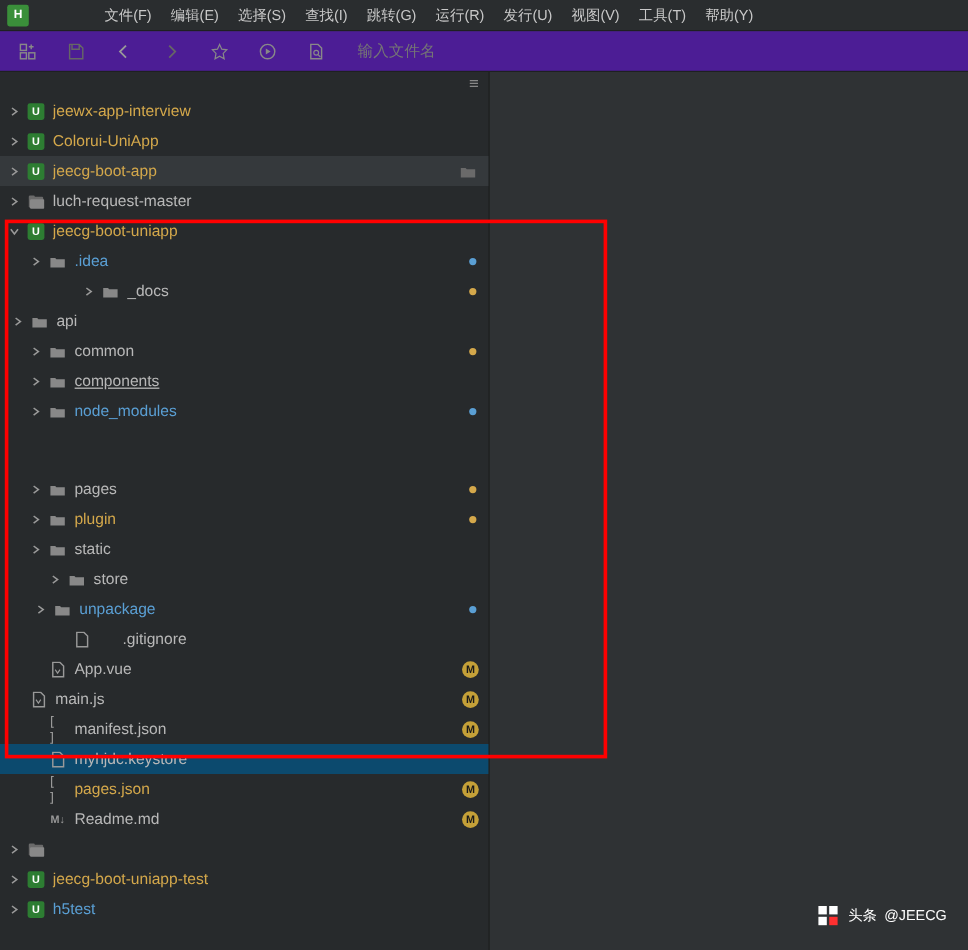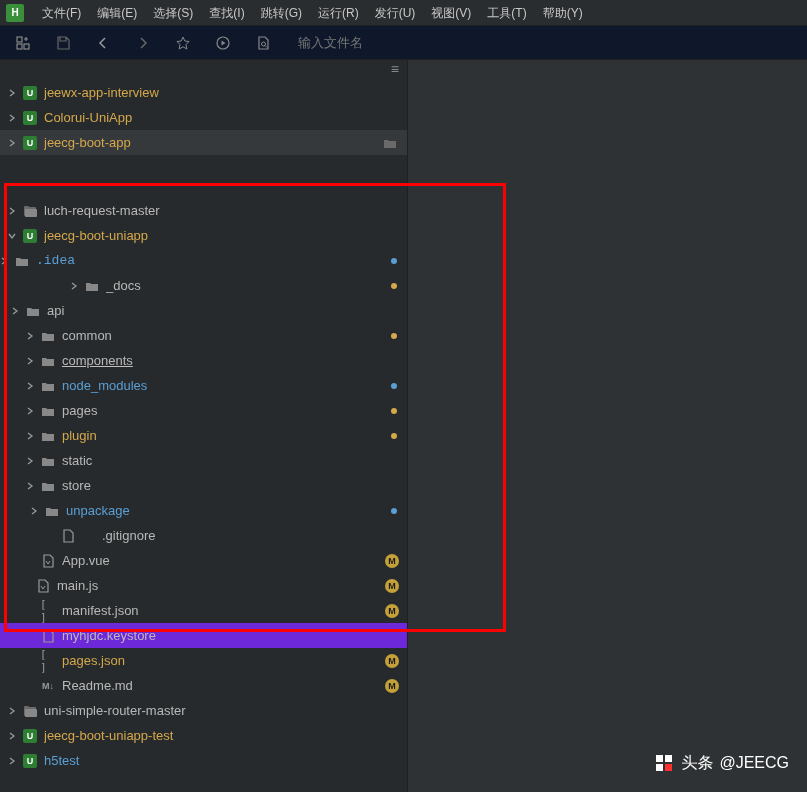--- a/index.html
+++ b/index.html
@@ -202,7 +202,7 @@
 
 <div class="menubar">
   <div class="app-logo">H</div>
-  <div id="menu-items" style="display: flex;">
+  <div id="menu-items" style="display: flex; margin-left: 45px;">
       <span class="menu-item">文件(F)</span>
       <span class="menu-item">编辑(E)</span>
       <span class="menu-item">选择(S)</span>

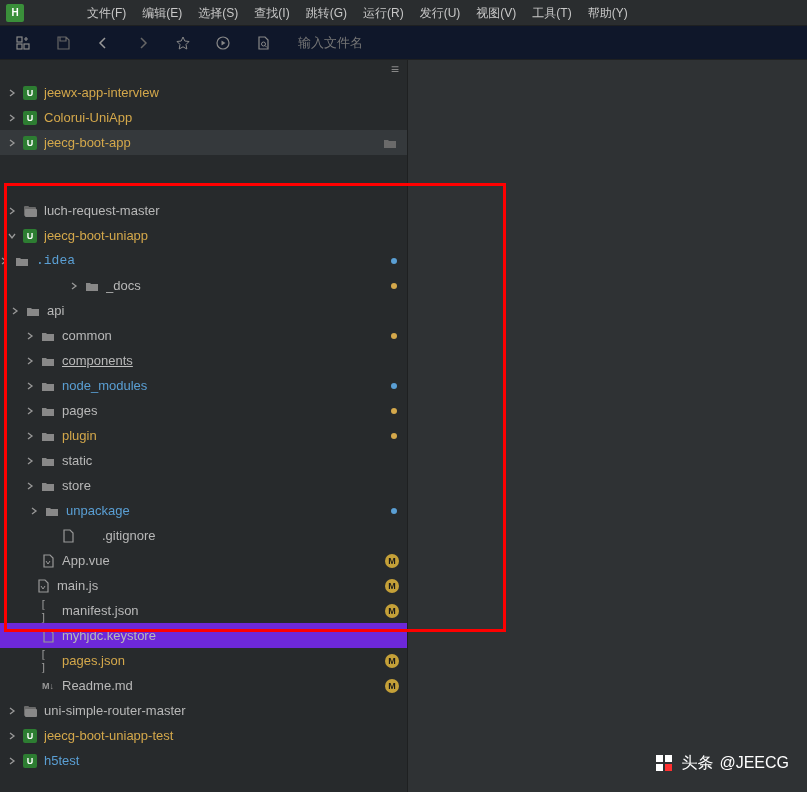--- a/index.html
+++ b/index.html
@@ -45,7 +45,7 @@
       display: flex;
       align-items: center;
       height: 34px;
-      background: #0f172a;
+      background: #4c1d95;
       padding-left: 14px;
       gap: 22px;
       border-bottom: 1px solid #1e2021;

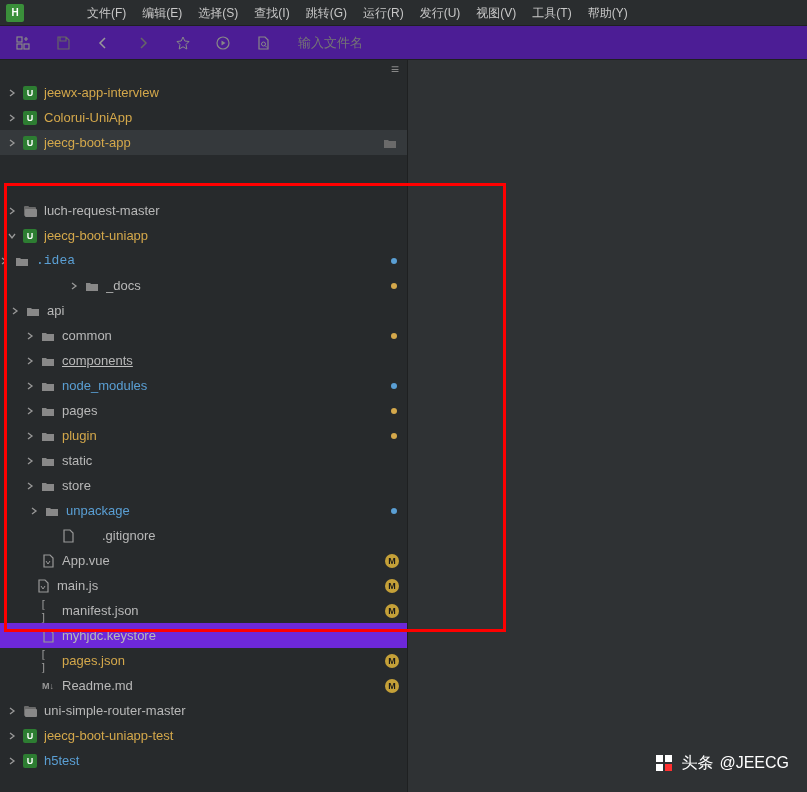--- a/index.html
+++ b/index.html
@@ -305,7 +305,7 @@
             </svg>
           </span>
         </div>
-        <div class="tree-row" style="padding-left: 8px; margin-top: 43px;">
+        <div class="tree-row" style="padding-left: 8px;">
           <span class="expander">
             <svg width="8" height="8" viewBox="0 0 8 8">
               <path d="M2 1 L6 4 L2 7" fill="none" stroke="#999" stroke-width="1.3"></path>

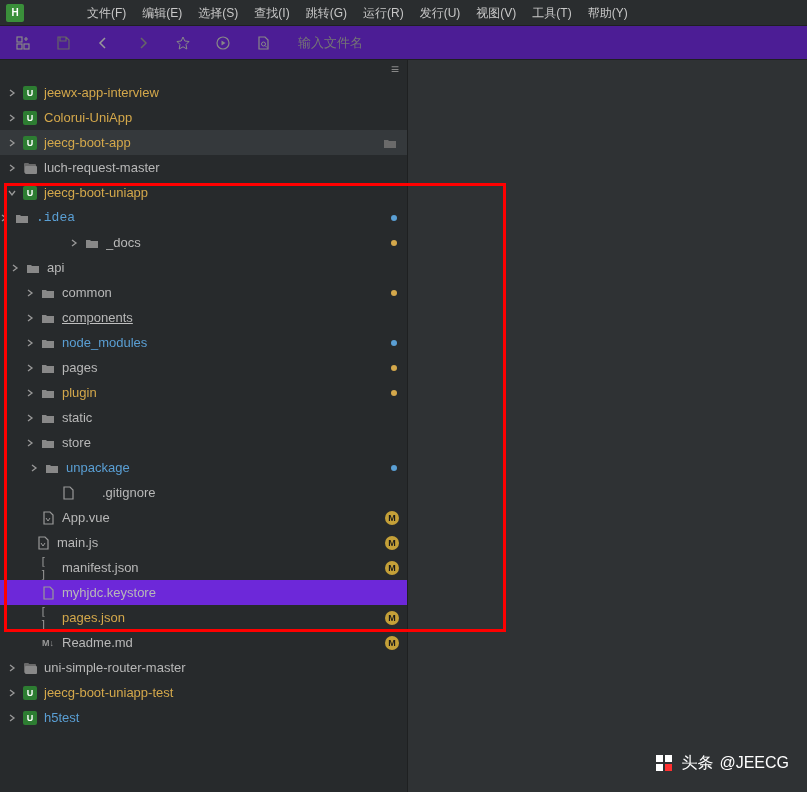--- a/index.html
+++ b/index.html
@@ -331,7 +331,7 @@
           </span>
           <span class="tree-label label-orange">jeecg-boot-uniapp</span>
         </div>
-        <div class="tree-row" style=" font-family: Liberation Mono, monospace;">
+        <div class="tree-row" style="padding-left: 26px;">
           <span class="expander">
             <svg width="8" height="8" viewBox="0 0 8 8">
               <path d="M2 1 L6 4 L2 7" fill="none" stroke="#999" stroke-width="1.3"></path>

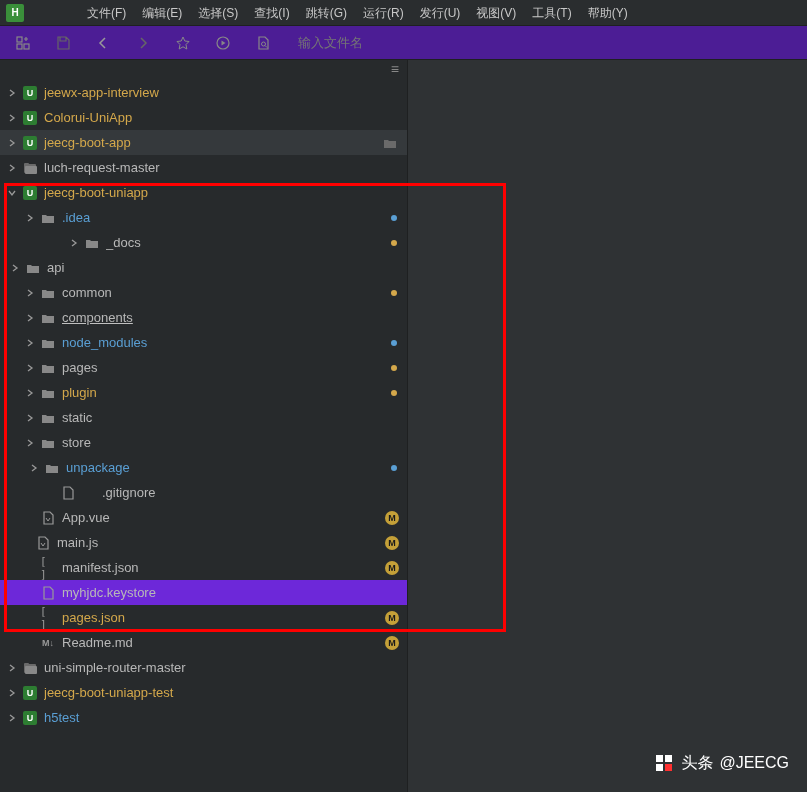--- a/index.html
+++ b/index.html
@@ -413,7 +413,7 @@
           <span class="tree-label label-blue">node_modules</span>
           <span class="status-dot dot-blue"></span>
         </div>
-        <div class="tree-row" style="padding-left: 26px;">
+        <div class="tree-row" style="padding-left: 26px; margin-top: 40px;">
           <span class="expander">
             <svg width="8" height="8" viewBox="0 0 8 8">
               <path d="M2 1 L6 4 L2 7" fill="none" stroke="#999" stroke-width="1.3"></path>

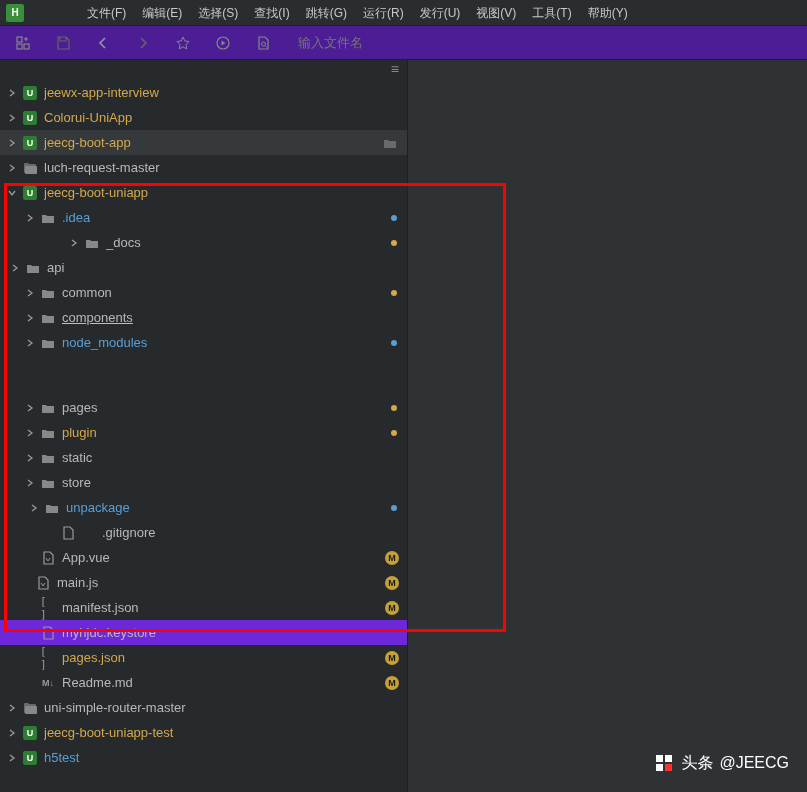--- a/index.html
+++ b/index.html
@@ -454,7 +454,7 @@
           </span>
           <span class="tree-label label-gray">static</span>
         </div>
-        <div class="tree-row" style="padding-left: 26px;">
+        <div class="tree-row" style="padding-left: 26px; margin-left: 16px;">
           <span class="expander">
             <svg width="8" height="8" viewBox="0 0 8 8">
               <path d="M2 1 L6 4 L2 7" fill="none" stroke="#999" stroke-width="1.3"></path>

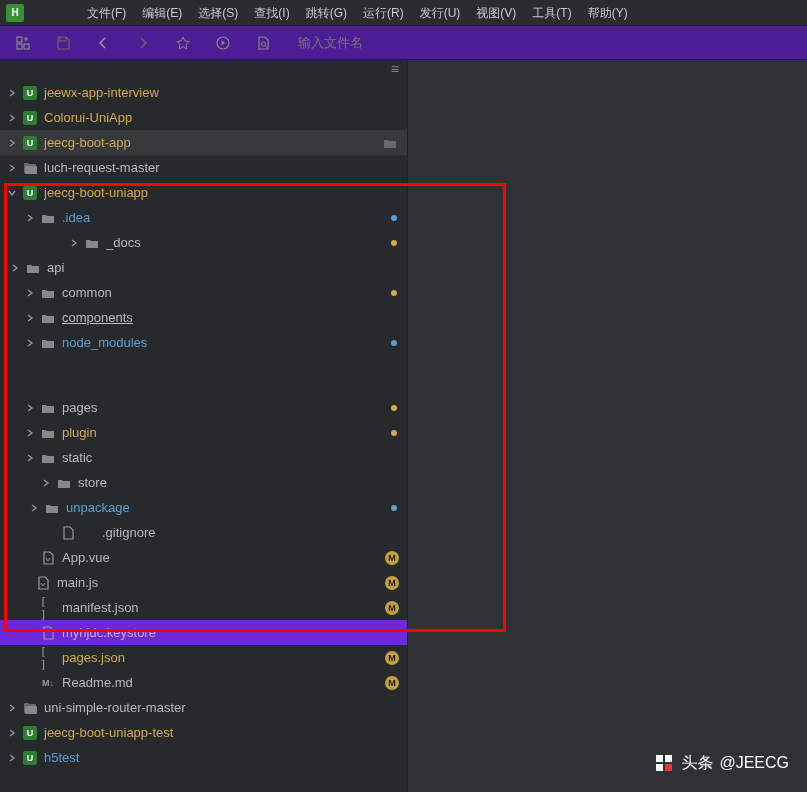--- a/index.html
+++ b/index.html
@@ -501,7 +501,7 @@
           <span class="tree-label label-gray">App.vue</span>
           <span class="badge-m">M</span>
         </div>
-        <div class="tree-row" style="padding-left: 21px;">
+        <div class="tree-row" style="padding-left: 10px;">
           <span class="expander"></span>
           <span class="tree-icon">
             <svg width="14" height="14" viewBox="0 0 14 14">

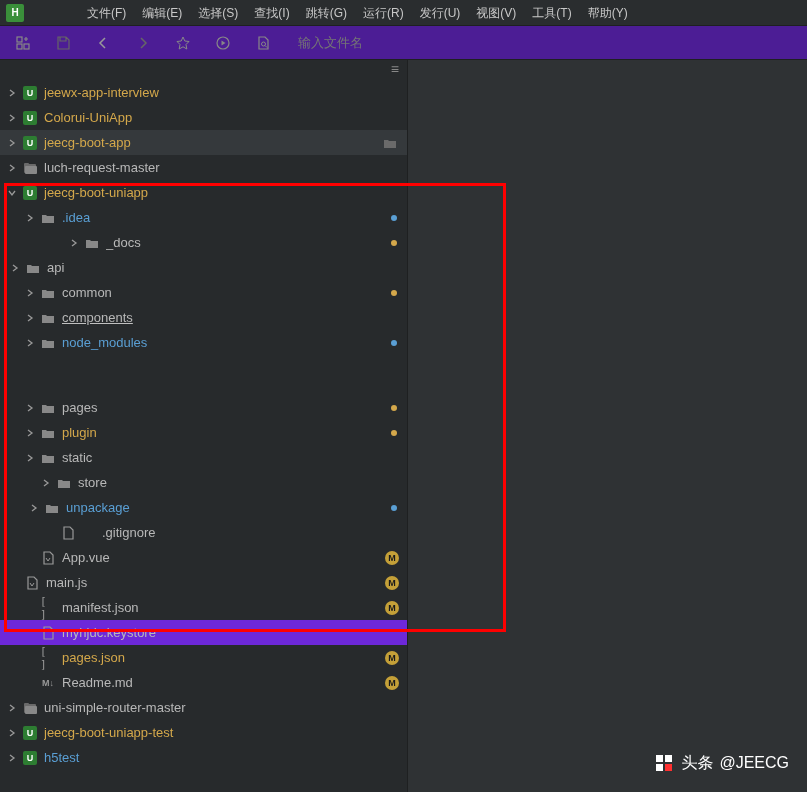--- a/index.html
+++ b/index.html
@@ -104,7 +104,7 @@
       background: #35393c;
     }
     .tree-row.hover-style {
-      background: #6d28d9;
+      background: #0c4a6e;
     }
     .expander {
       width: 14px;

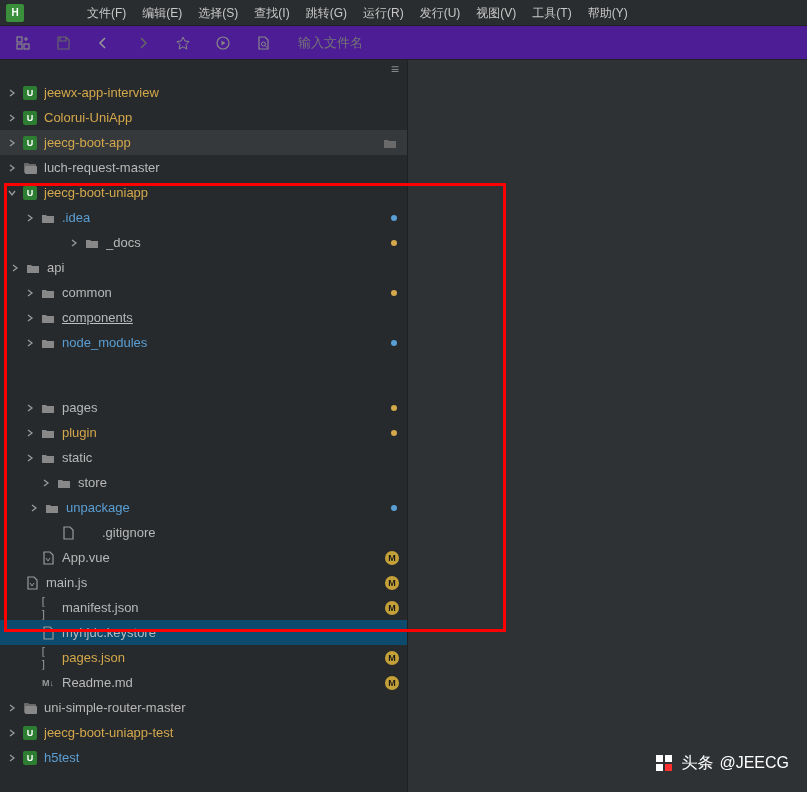--- a/index.html
+++ b/index.html
@@ -558,7 +558,6 @@
               <rect x="3" y="5" width="12" height="8" rx="1" fill="#888" transform="translate(-1,0)"></rect>
             </svg>
           </span>
-          <span class="tree-label label-gray">uni-simple-router-master</span>
         </div>
         <div class="tree-row" style="padding-left: 8px;">
           <span class="expander">

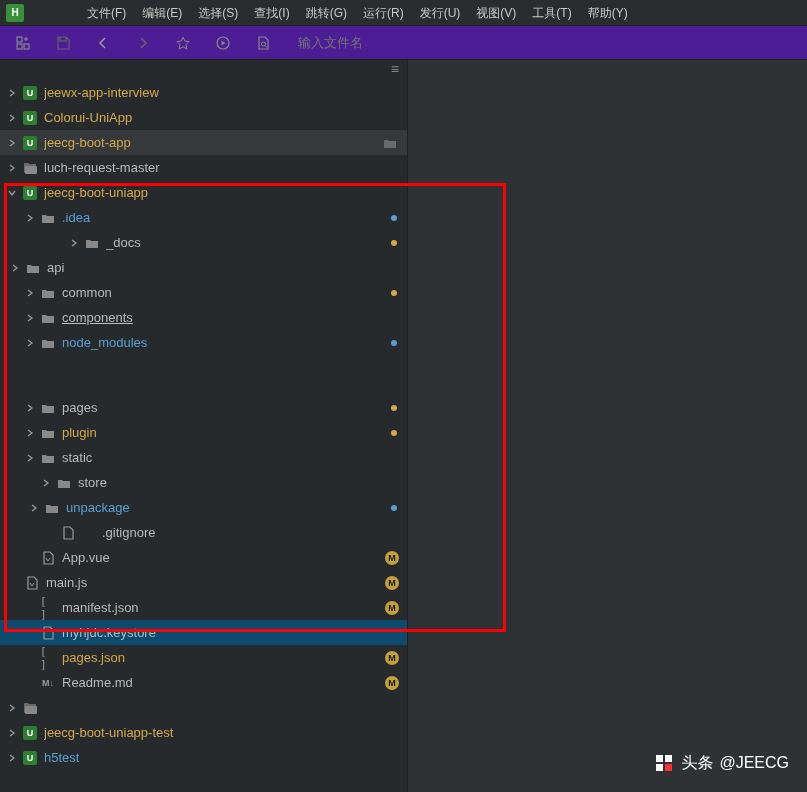--- a/index.html
+++ b/index.html
@@ -183,7 +183,7 @@
       bottom: 18px;
       right: 18px;
       color: #fff;
-      font-size: 16px;
+      font-size: 12px;
       display: flex;
       align-items: center;
       gap: 6px;

